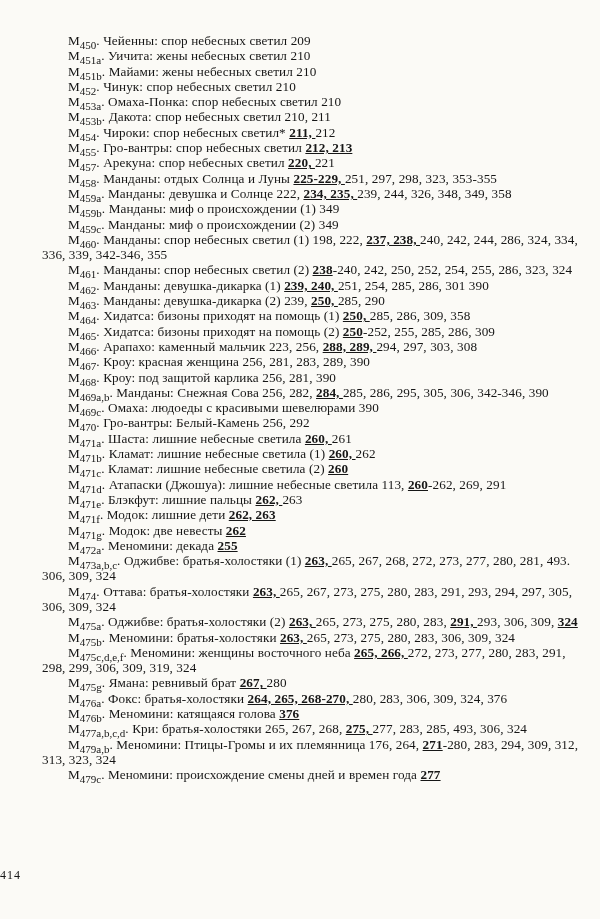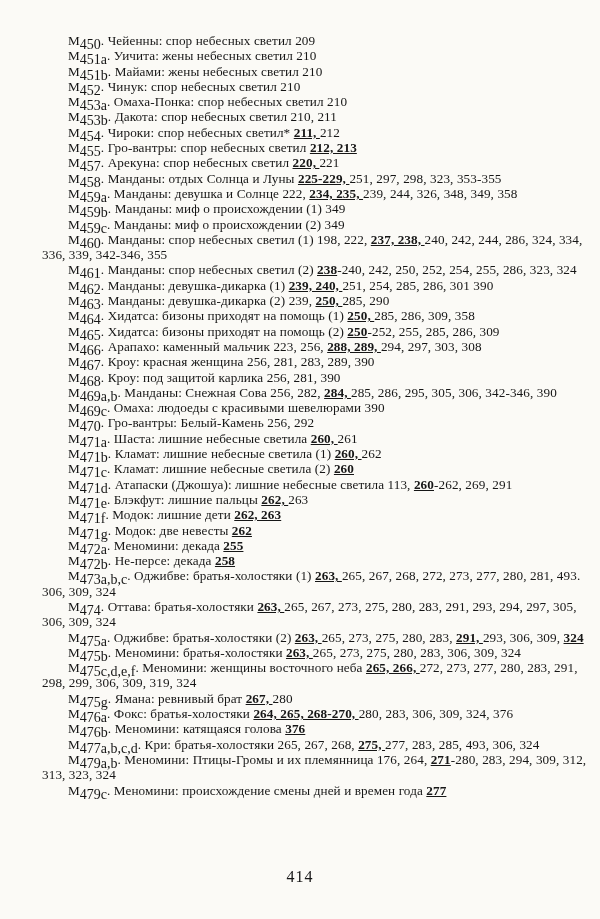--- a/index.html
+++ b/index.html
@@ -24,7 +24,7 @@
   }
   p.entry .mlabel{font-style:normal;white-space:nowrap;}
   p.entry sub{
-    font-size:14px;
+    font-size:11px;
     line-height:0;
     letter-spacing:0;
     font-family:Liberation Serif, serif;

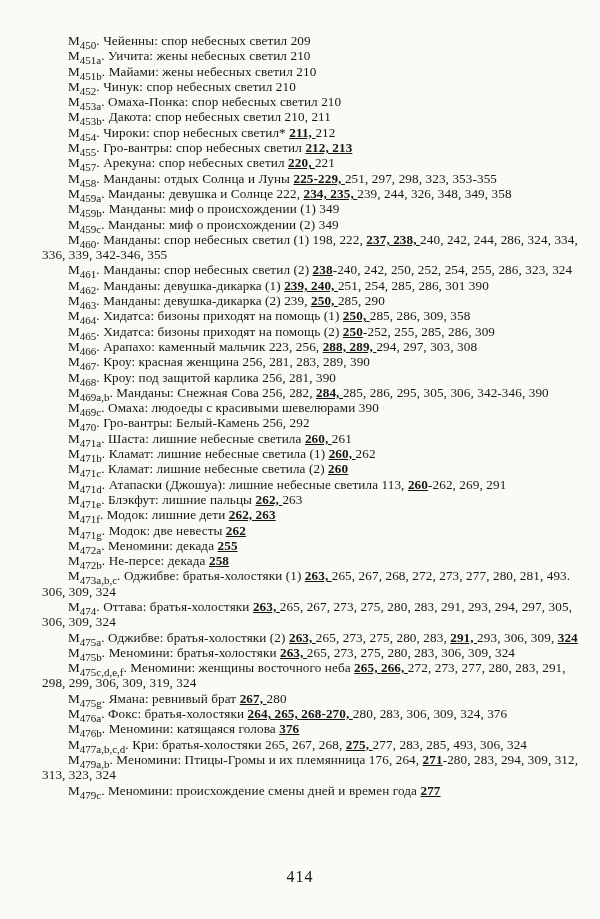--- a/index.html
+++ b/index.html
@@ -77,7 +77,6 @@
       <p class="entry"><span class="mlabel">М<sub>471f</sub>.</span> <span class="title">Модок: лишние дети</span> <span class="pages"><b>262, 263</b></span></p>
       <p class="entry"><span class="mlabel">М<sub>471g</sub>.</span> <span class="title">Модок: две невесты</span> <span class="pages"><b>262</b></span></p>
       <p class="entry"><span class="mlabel">М<sub>472a</sub>.</span> <span class="title">Меномини: декада</span> <span class="pages"><b>255</b></span></p>
-      <p class="entry"><span class="mlabel">М<sub>472b</sub>.</span> <span class="title">Не-персе: декада</span> <span class="pages"><b>258</b></span></p>
       <p class="entry"><span class="mlabel">М<sub>473a,b,c</sub>.</span> <span class="title">Оджибве: братья-холостяки (1)</span> <span class="pages"><b>263, </b><span>265, 267, 268, 272, 273, 277, 280, 281, 493. 306, 309, 324</span></span></p>
       <p class="entry"><span class="mlabel">М<sub>474</sub>.</span> <span class="title">Оттава: братья-холостяки</span> <span class="pages"><b>263, </b><span>265, 267, 273, 275, 280, 283, 291, 293, 294, 297, 305, 306, 309, 324</span></span></p>
       <p class="entry"><span class="mlabel">М<sub>475a</sub>.</span> <span class="title">Оджибве: братья-холостяки (2)</span> <span class="pages"><b>263, </b><span>265, 273, 275, 280, 283, </span><b>291, </b><span>293, 306, 309, </span><b>324</b></span></p>

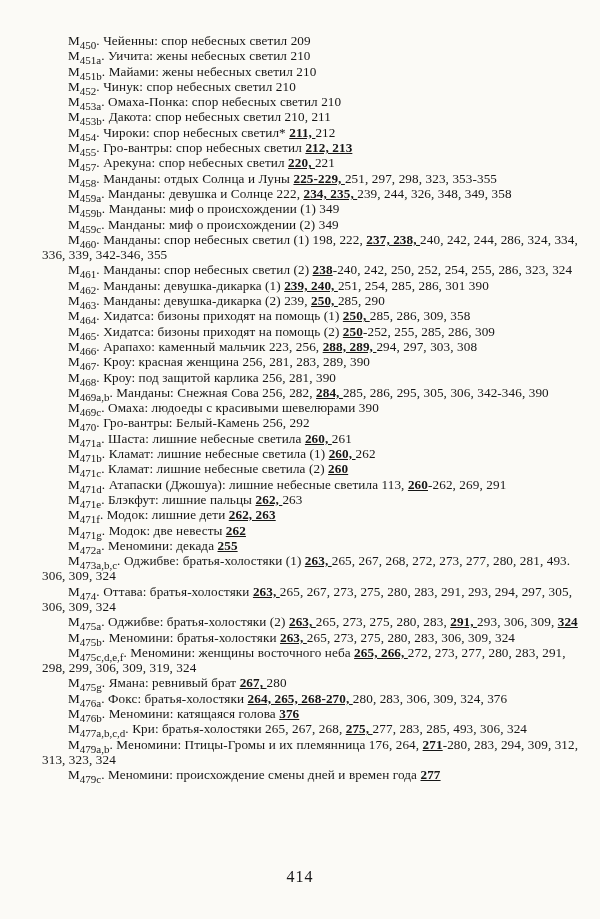--- a/index.html
+++ b/index.html
@@ -34,8 +34,7 @@
   .footer{
     position:absolute;
     top:868px;left:0;width:100%;
-    text-align:center;
-    font-size:16px;
+    font-size:12px;
     letter-spacing:1px;
   }
 </style>

